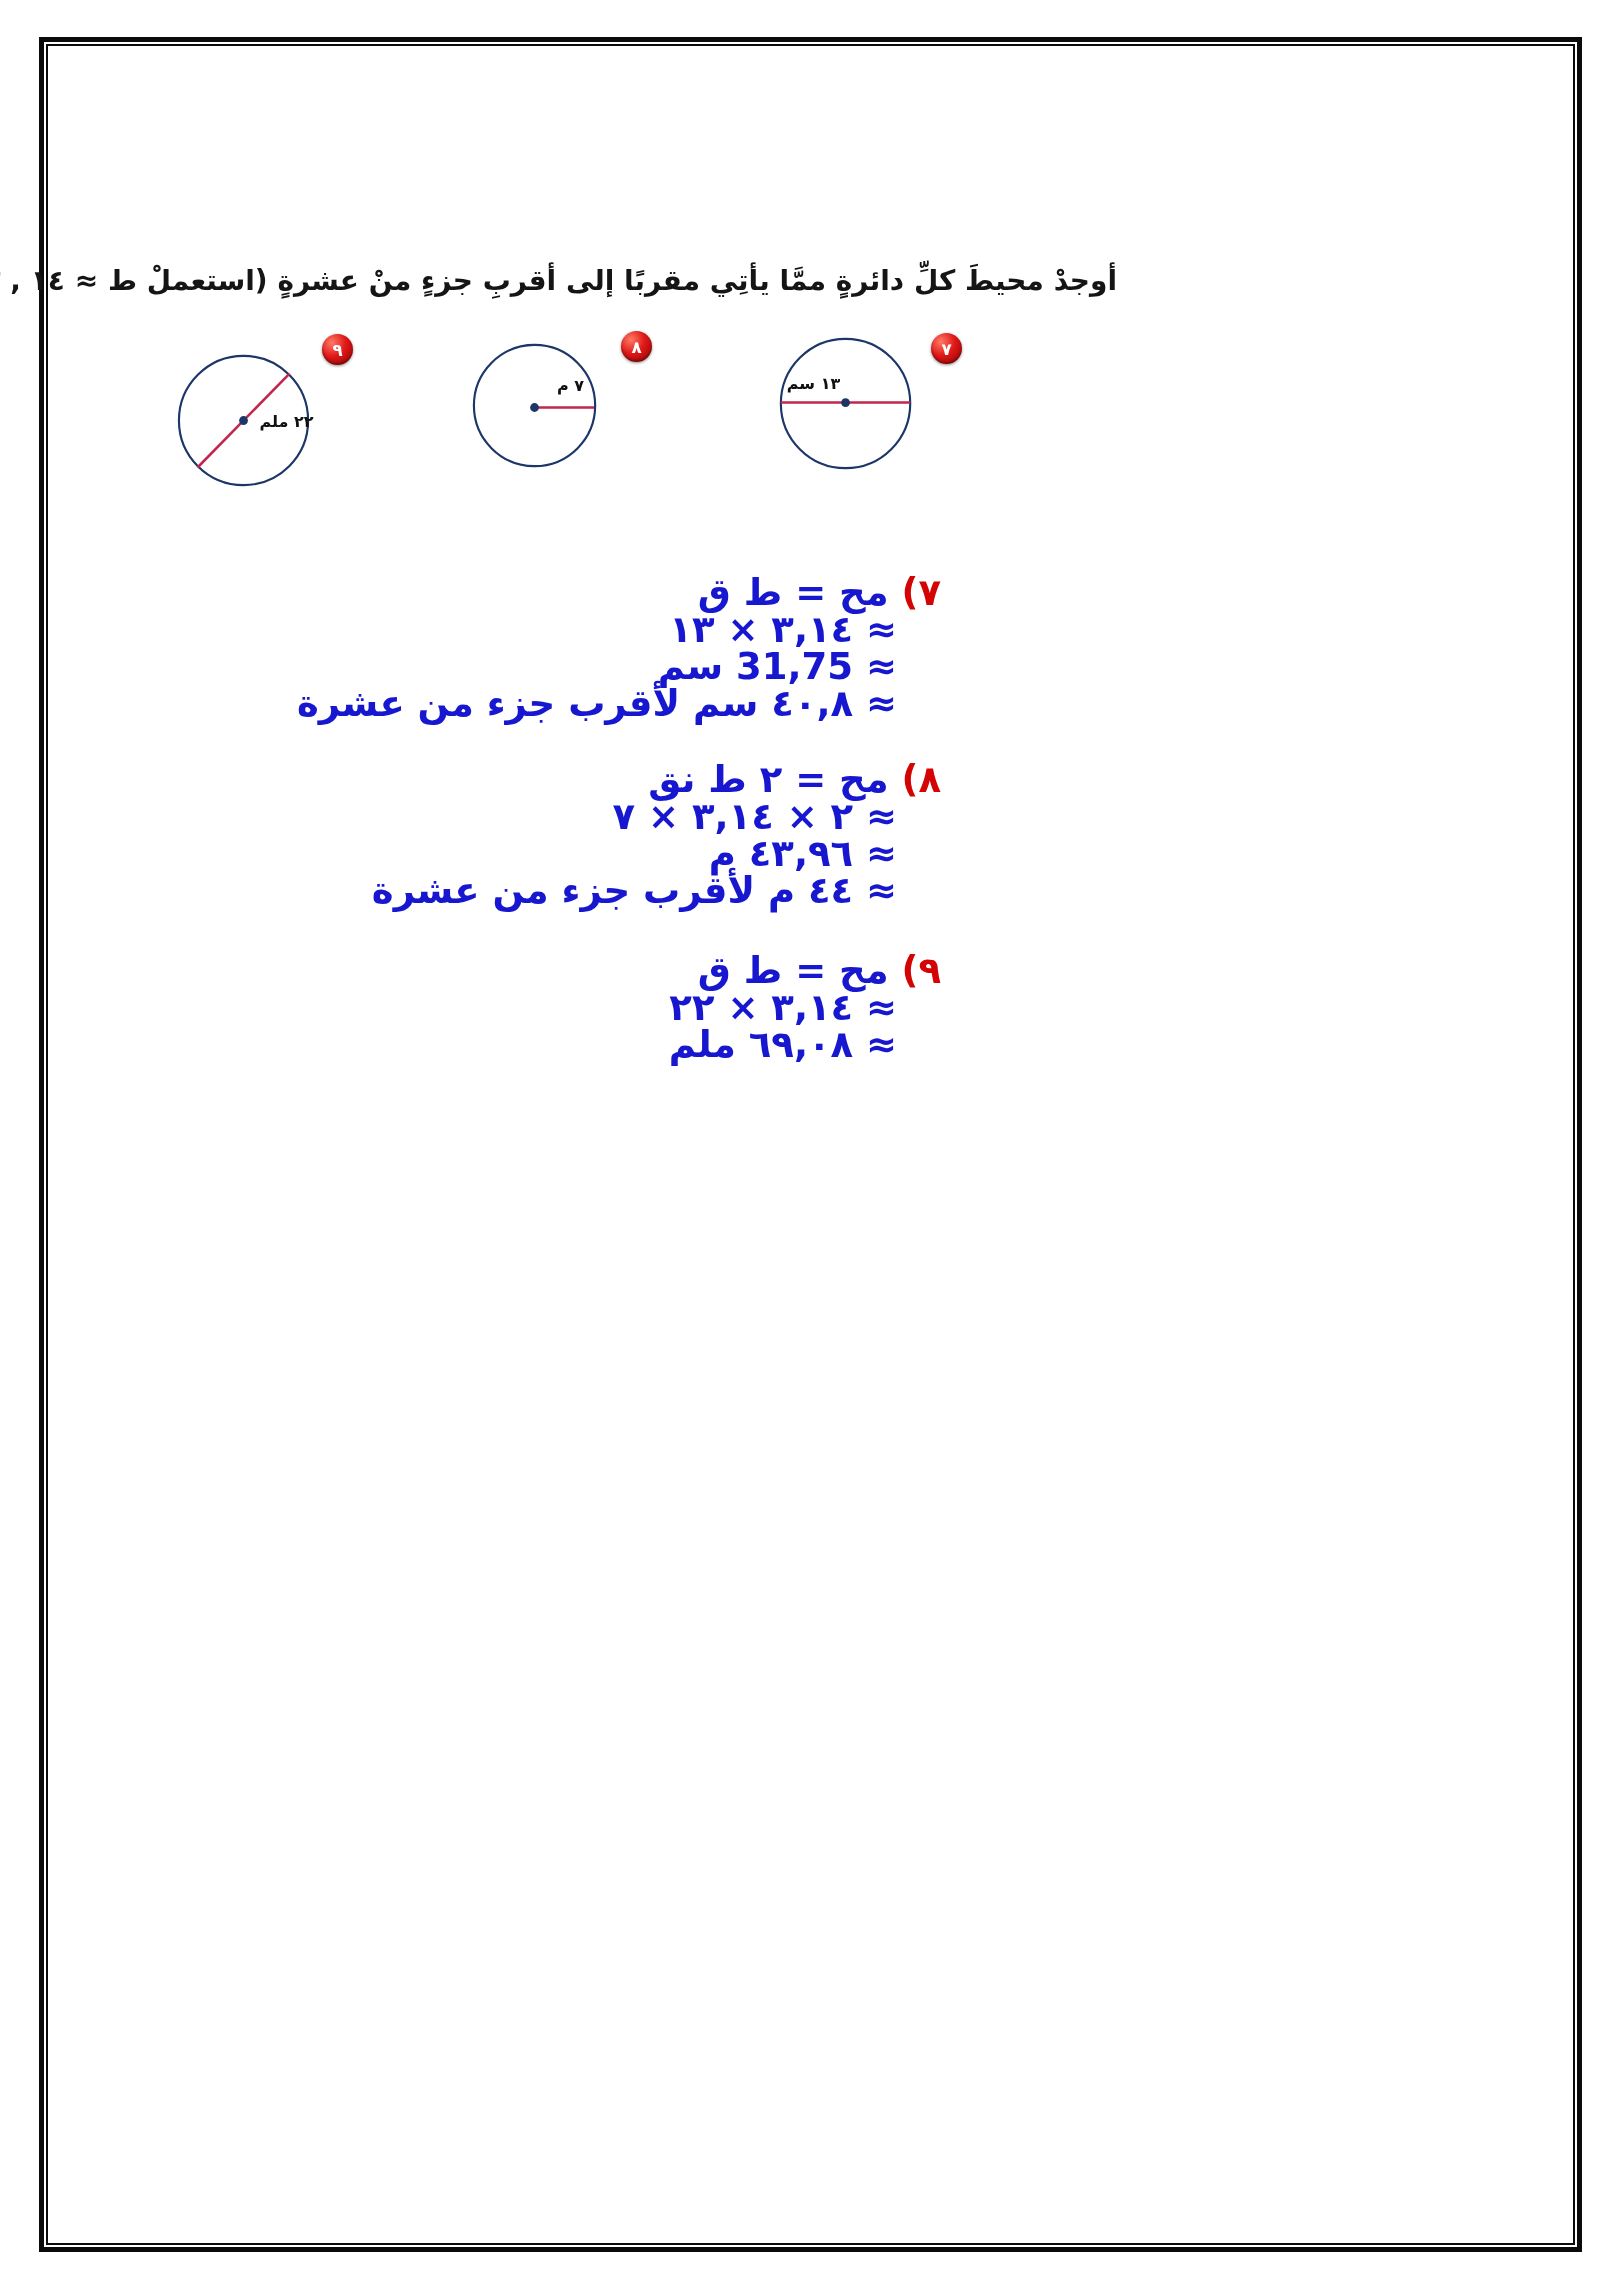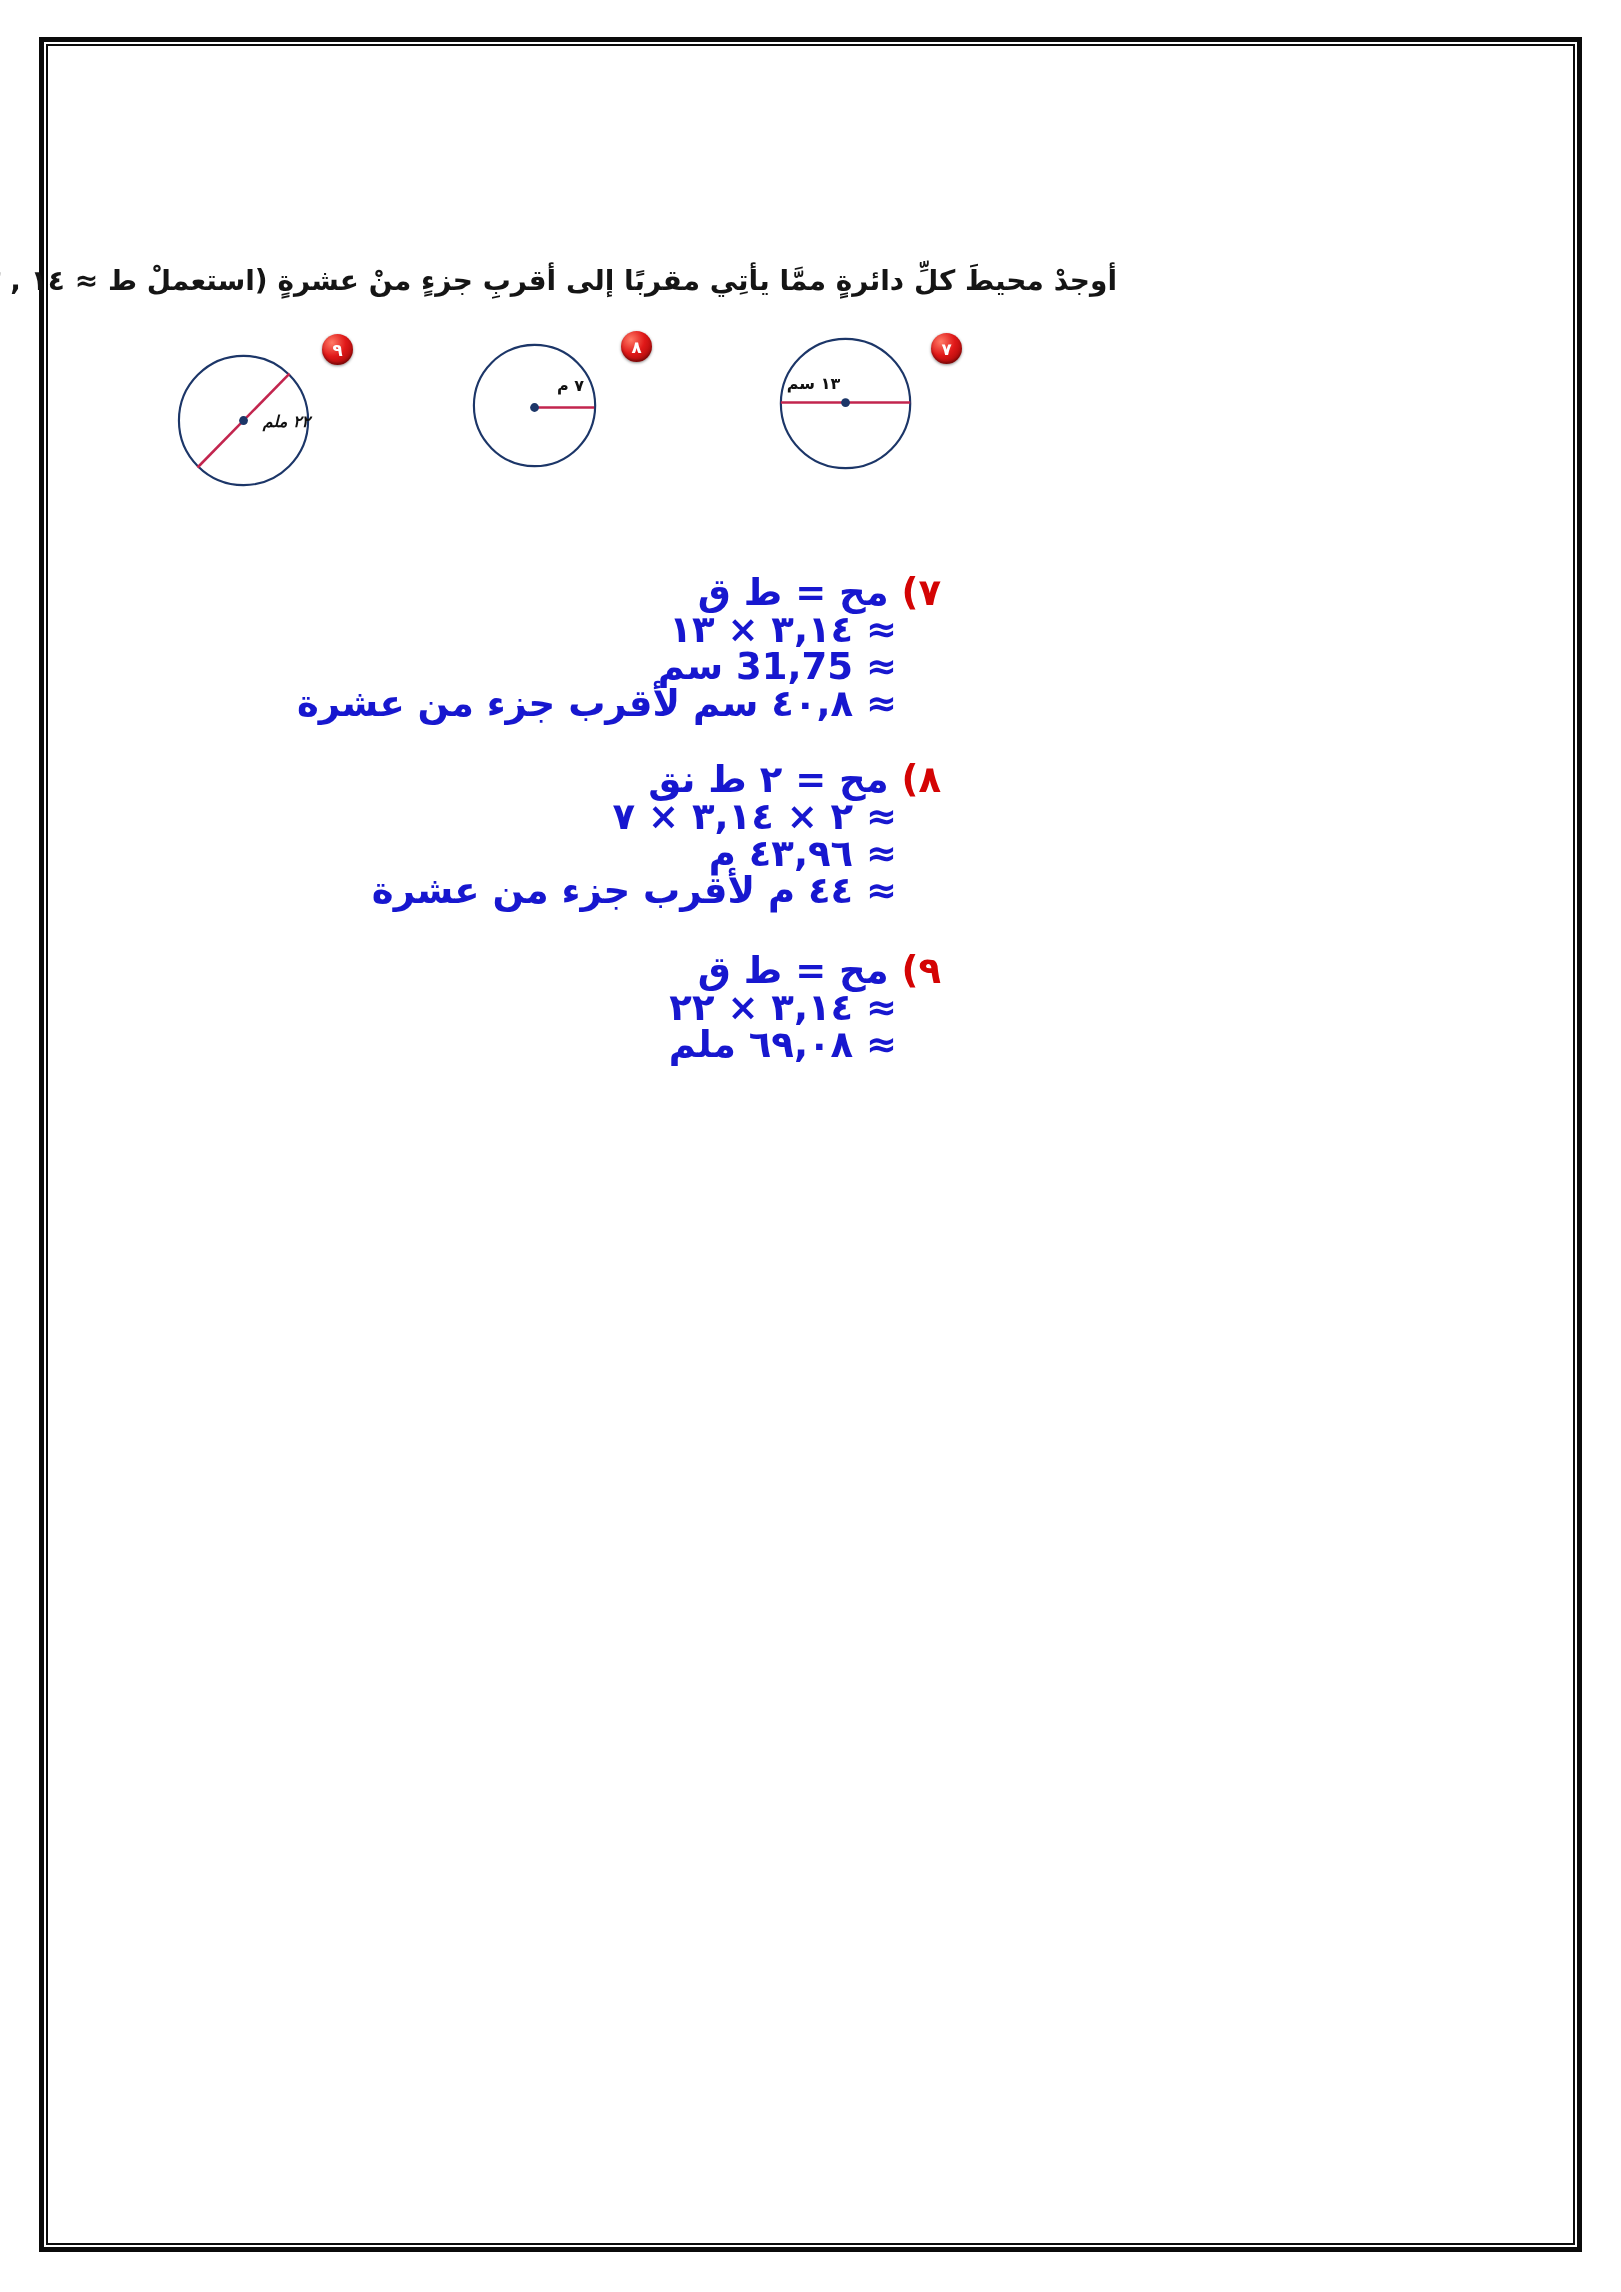--- a/index.html
+++ b/index.html
@@ -79,7 +79,7 @@
     <line class="dia" x1="22" y1="117" x2="116" y2="21"></line>
     <circle class="dot" cx="69" cy="69" r="4.5"></circle>
   </svg>
-  <div class="fig-label" style="left:245px; top:412px; width:83px;font-style:italic;" dir="rtl">٢٢ ملم</div>
+  <div class="fig-label" style="left:245px; top:412px; width:83px;" dir="rtl">٢٢ ملم</div>
   <div class="badge" style="left:322px; top:334px;">
     <span>٩</span>
   </div>

